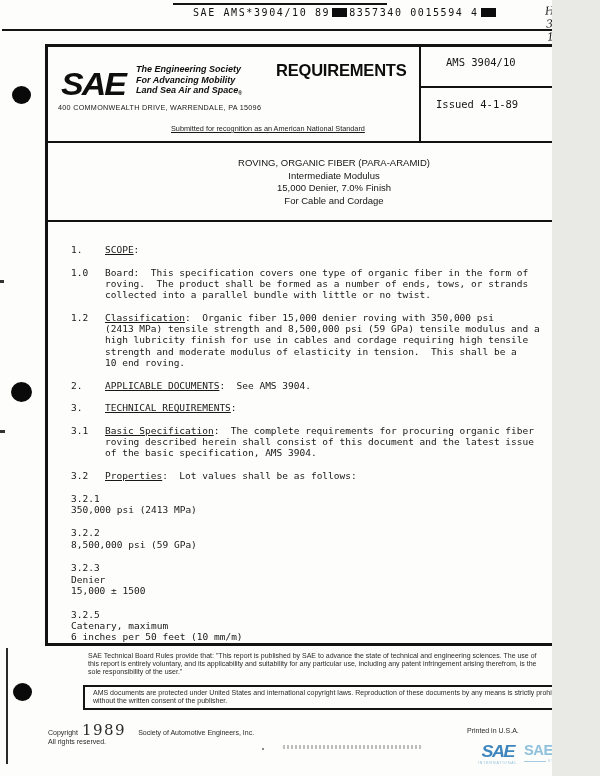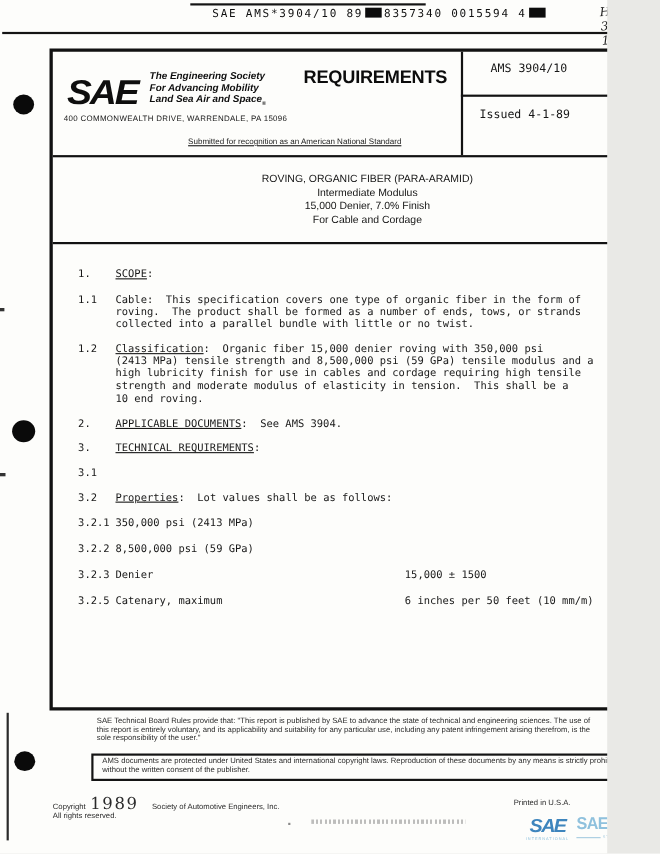--- a/index.html
+++ b/index.html
@@ -141,7 +141,7 @@
           <span class="txt"><span class="u">SCOPE</span>:</span>
         </div>
         <div class="para">
-          <span class="num">1.1</span>
+          <span class="num">1.0</span>
           <span class="txt"><span>Cable</span>:  This specification covers one type of organic fiber in the form of
 roving.  The product shall be formed as a number of ends, tows, or strands
 collected into a parallel bundle with little or no twist.</span>

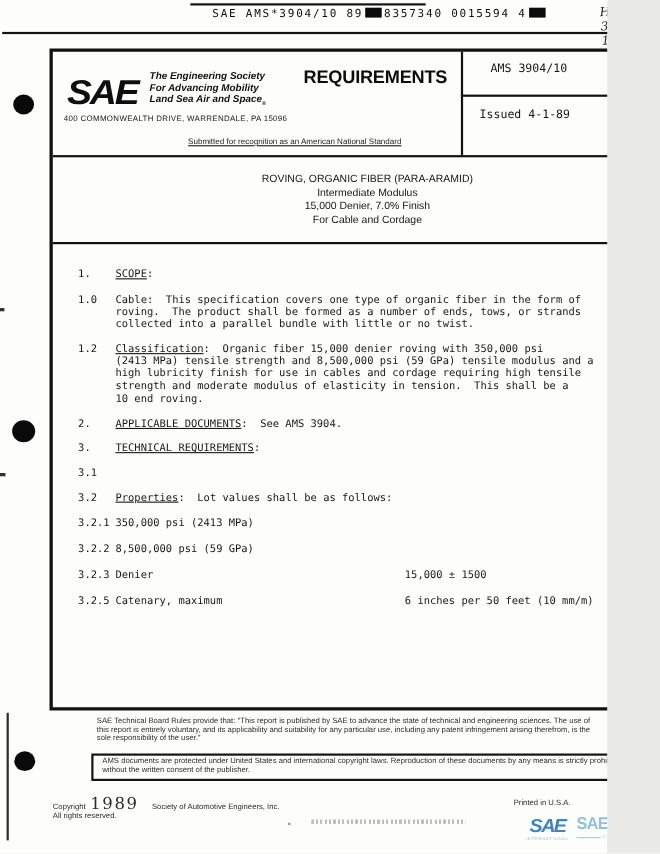--- a/index.html
+++ b/index.html
@@ -142,7 +142,7 @@
         </div>
         <div class="para">
           <span class="num">1.0</span>
-          <span class="txt"><span>Cable</span>:  This specification covers one type of organic fiber in the form of
+          <span class="txt"><span>Board</span>:  This specification covers one type of organic fiber in the form of
 roving.  The product shall be formed as a number of ends, tows, or strands
 collected into a parallel bundle with little or no twist.</span>
         </div>

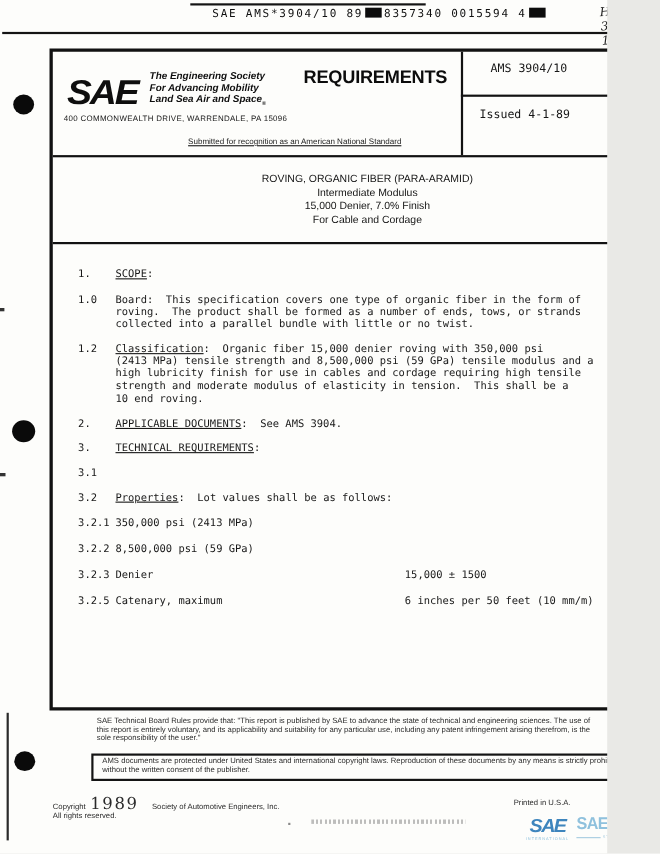--- a/index.html
+++ b/index.html
@@ -164,6 +164,9 @@
         </div>
         <div class="para">
           <span class="num">3.1</span>
+          <span class="txt"><span class="u">Basic Specification</span>:  The complete requirements for procuring organic fiber
+roving described herein shall consist of this document and the latest issue
+of the basic specification, AMS 3904.</span>
         </div>
         <div class="para">
           <span class="num">3.2</span>

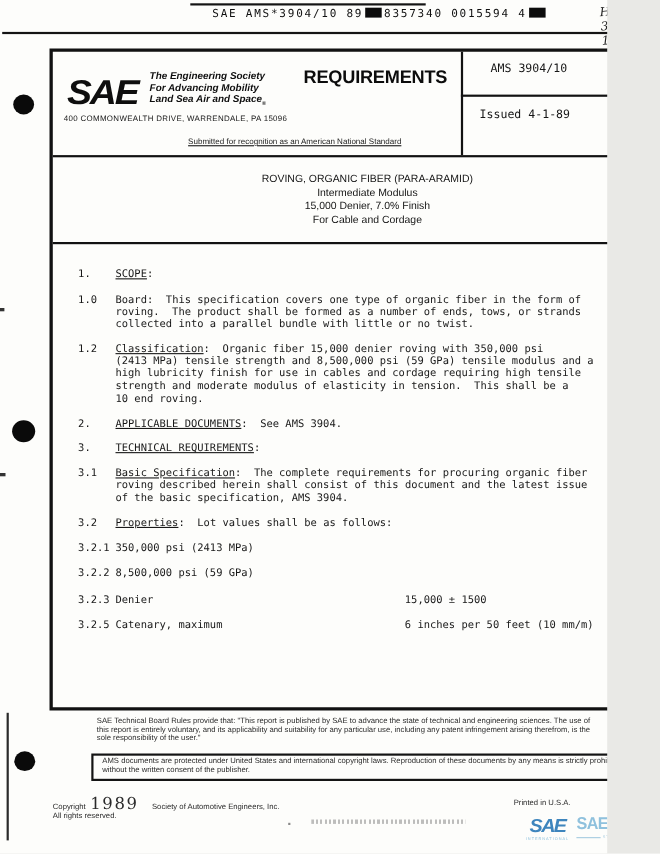--- a/index.html
+++ b/index.html
@@ -60,7 +60,7 @@
   .para { display:flex; margin-bottom:11.3px; }
   .para .num { flex:none; width:34px; white-space:pre; }
   .para .txt { white-space:pre-wrap; }
-  .para.prop { margin-bottom:12.3px; }
+  .para.prop { margin-bottom:12.3px;flex-direction:column; }
   .para.prop .txt { flex:none; width:263px; }
   .para.prop .val { white-space:pre; }
   .u { text-decoration:underline; }

